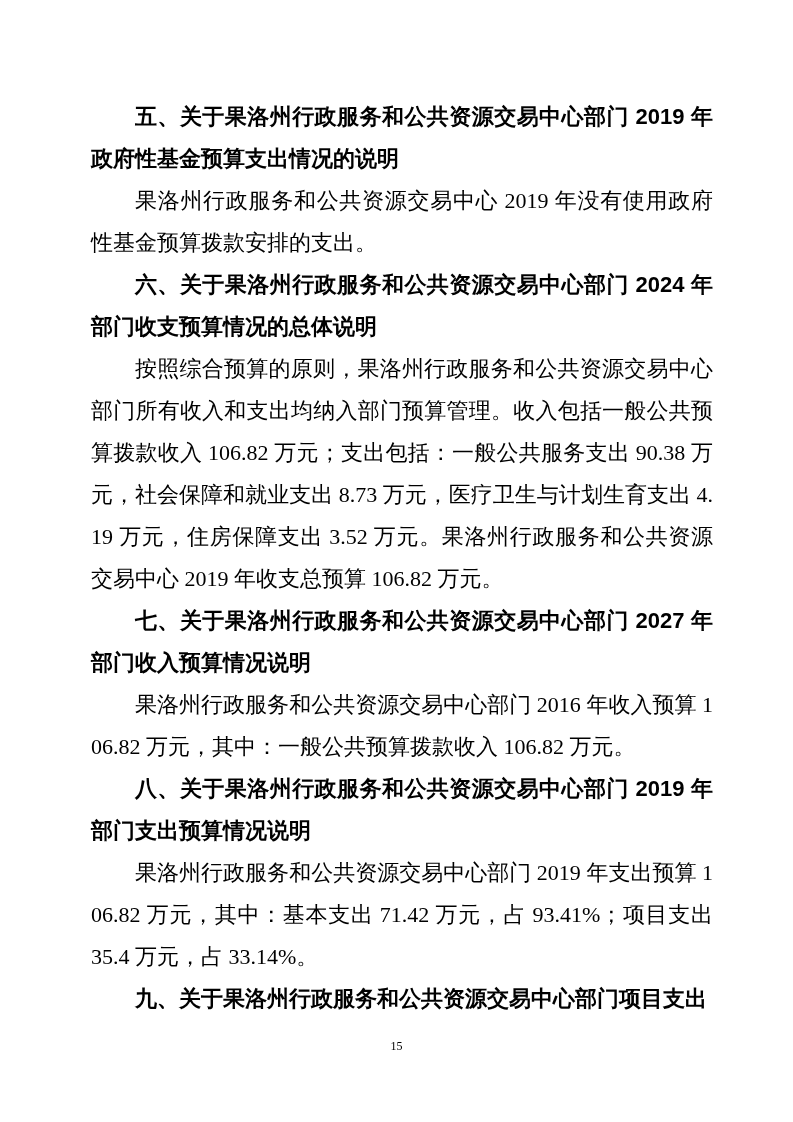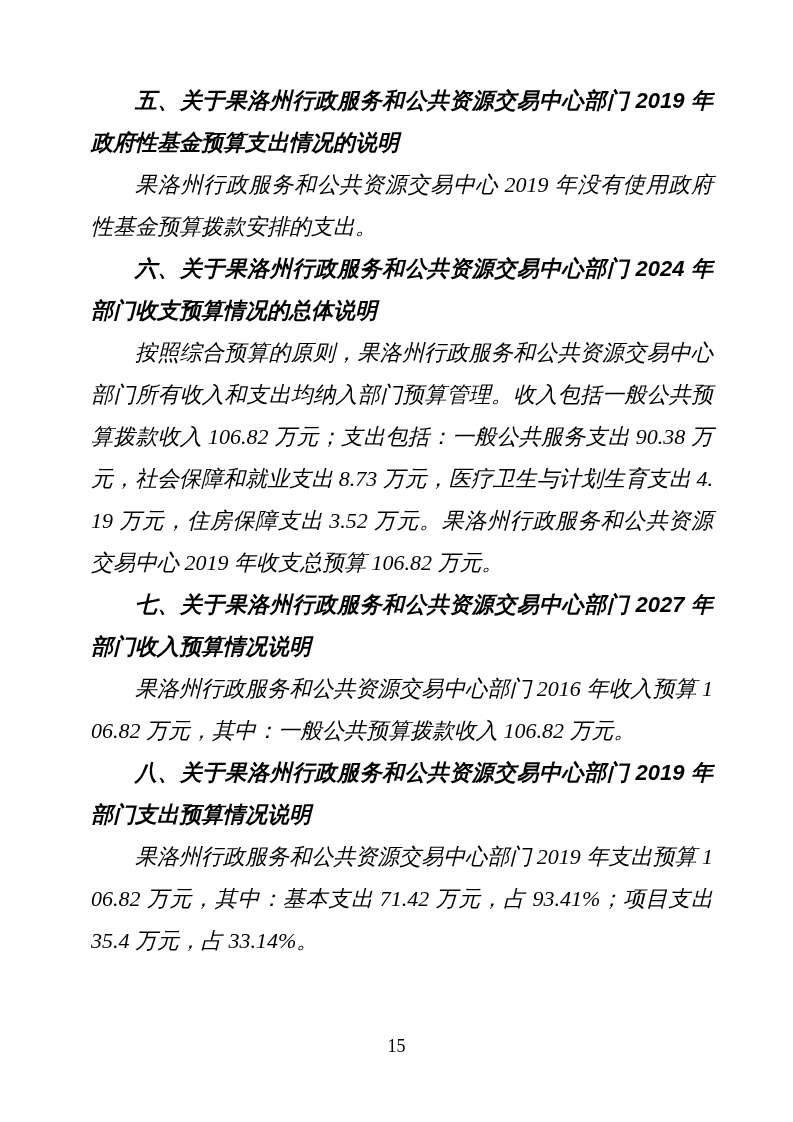--- a/index.html
+++ b/index.html
@@ -19,9 +19,8 @@
   .doc-body {
     position: absolute;
     left: 91px;
-    top: 80px;
+    top: 96px;
     width: 622px;
-    font-style: italic;
   }
   .doc-body p {
     margin: 0;

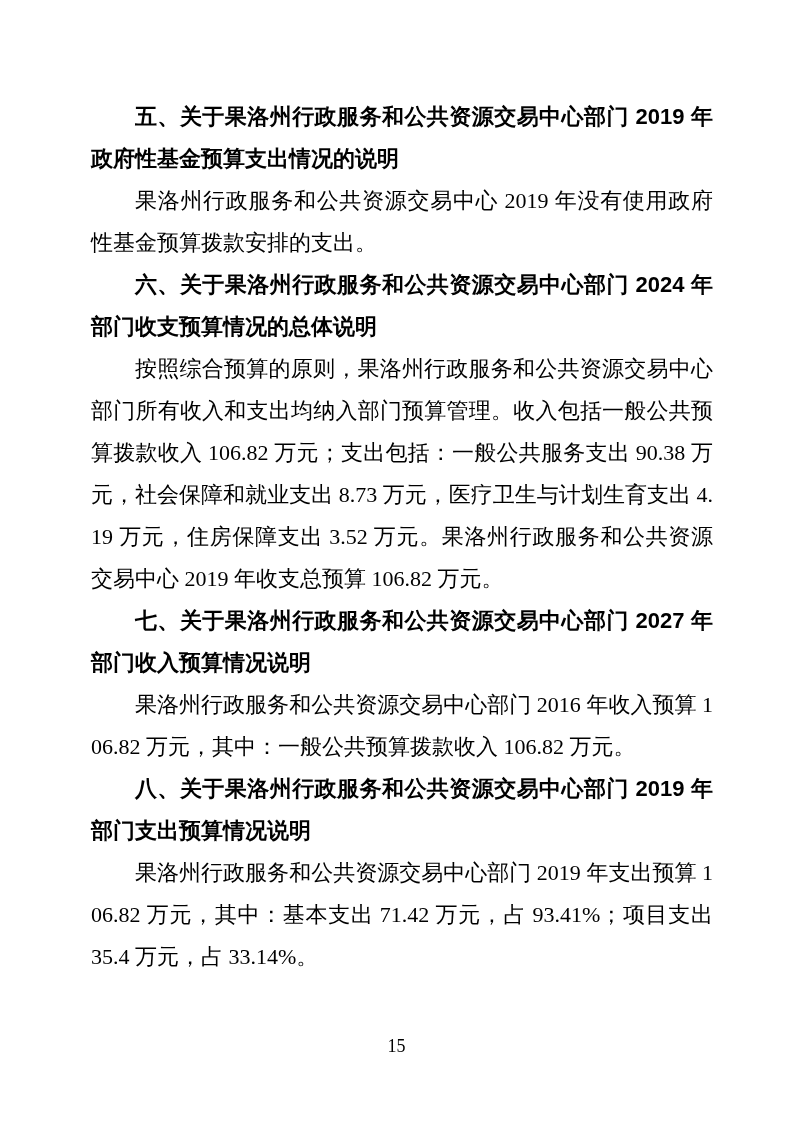--- a/index.html
+++ b/index.html
@@ -64,6 +64,7 @@
       <p class="paragraph">果洛州行政服务和公共资源交易中心部门 2016 年收入预算 106.82 万元，其中：一般公共预算拨款收入 106.82 万元。</p>
       <p class="heading">八、关于果洛州行政服务和公共资源交易中心部门 2019 年部门支出预算情况说明</p>
       <p class="paragraph">果洛州行政服务和公共资源交易中心部门 2019 年支出预算 106.82 万元，其中：基本支出 71.42 万元，占 93.41%；项目支出 35.4 万元，占 33.14%。</p>
+      <p class="heading">九、关于果洛州行政服务和公共资源交易中心部门项目支出</p>
     </div>
   <div class="page-number">15</div>
 </div>

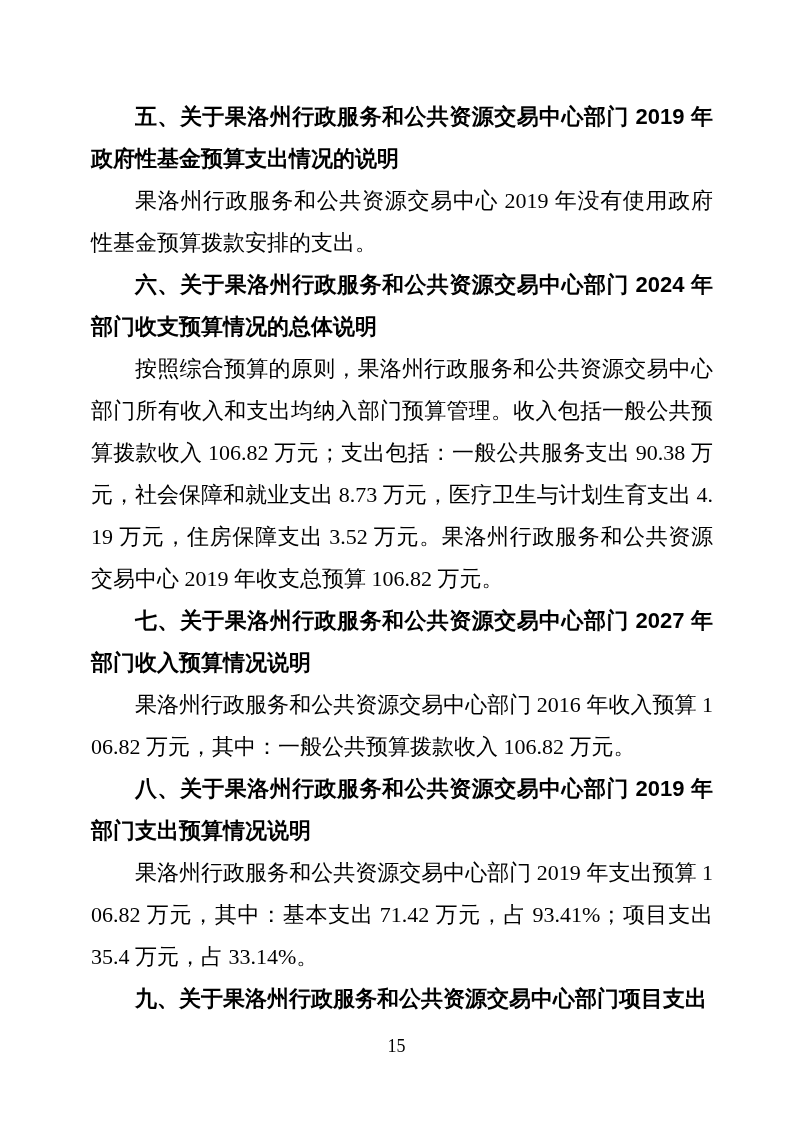--- a/index.html
+++ b/index.html
@@ -46,7 +46,7 @@
     top: 1036px;
     text-align: center;
     font-family: "Liberation Serif", serif;
-    font-size: 18px;
+    font-size: 12px;
     line-height: 20px;
     color: #000000;
   }

